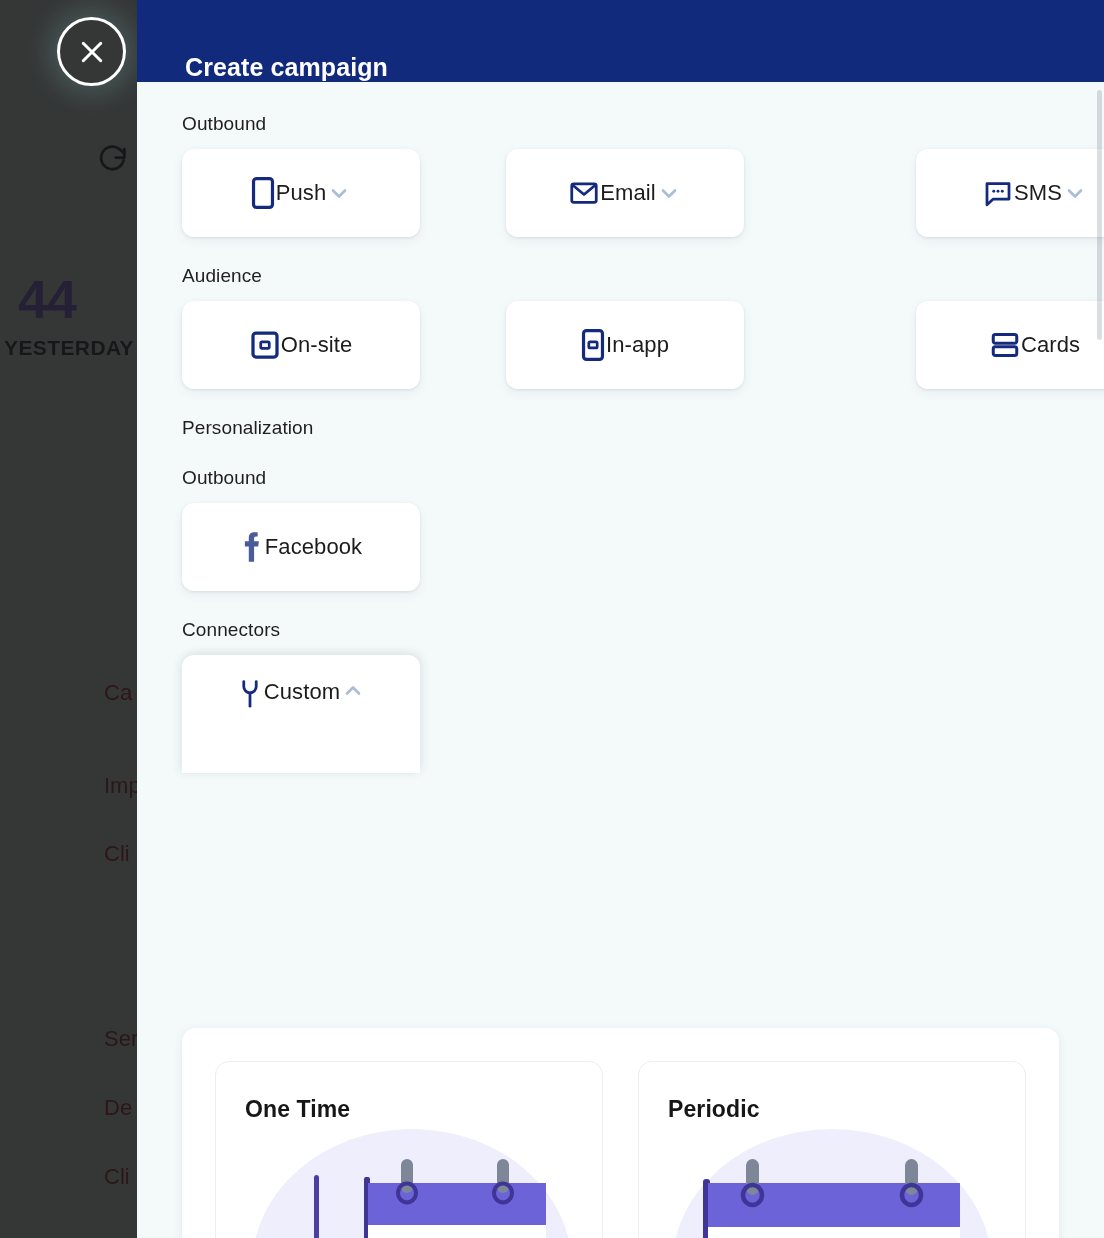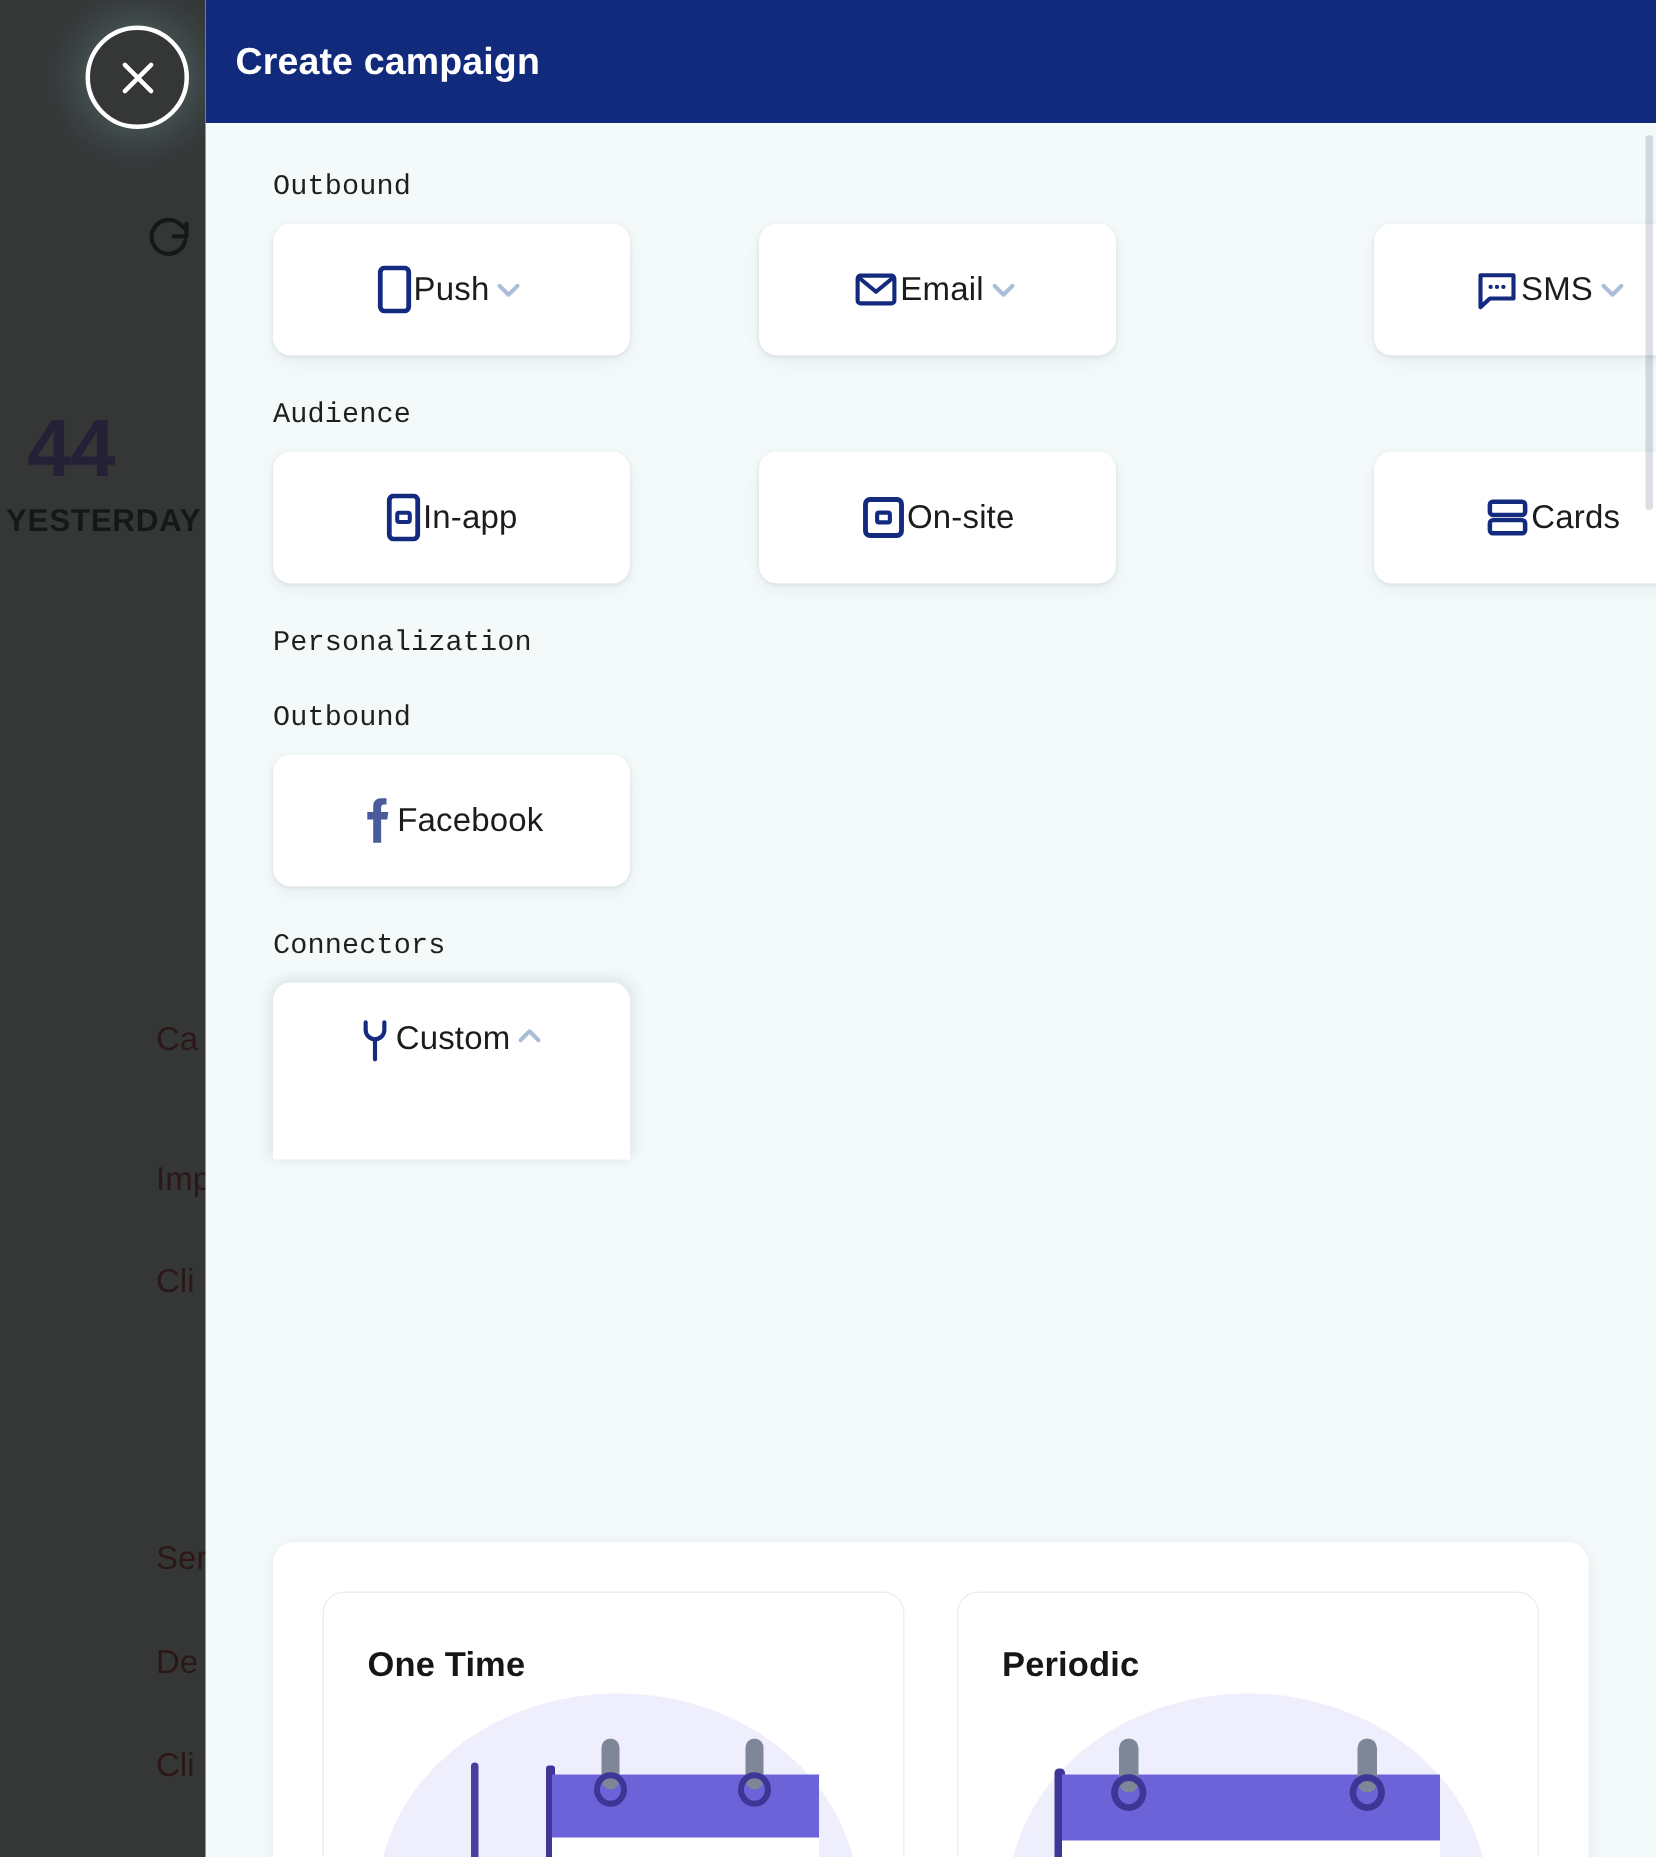--- a/index.html
+++ b/index.html
@@ -68,8 +68,8 @@
   }
   .modal-header {
     height: 82px; background: #112a7c;
-    display: flex; align-items: center;
-    padding-left: 20px;
+    display: flex; align-items: flex-end;
+    padding-left: 48px;
   }
   .modal-title {
     color: #ffffff; font-size: 25px; font-weight: 700; letter-spacing: .1px;

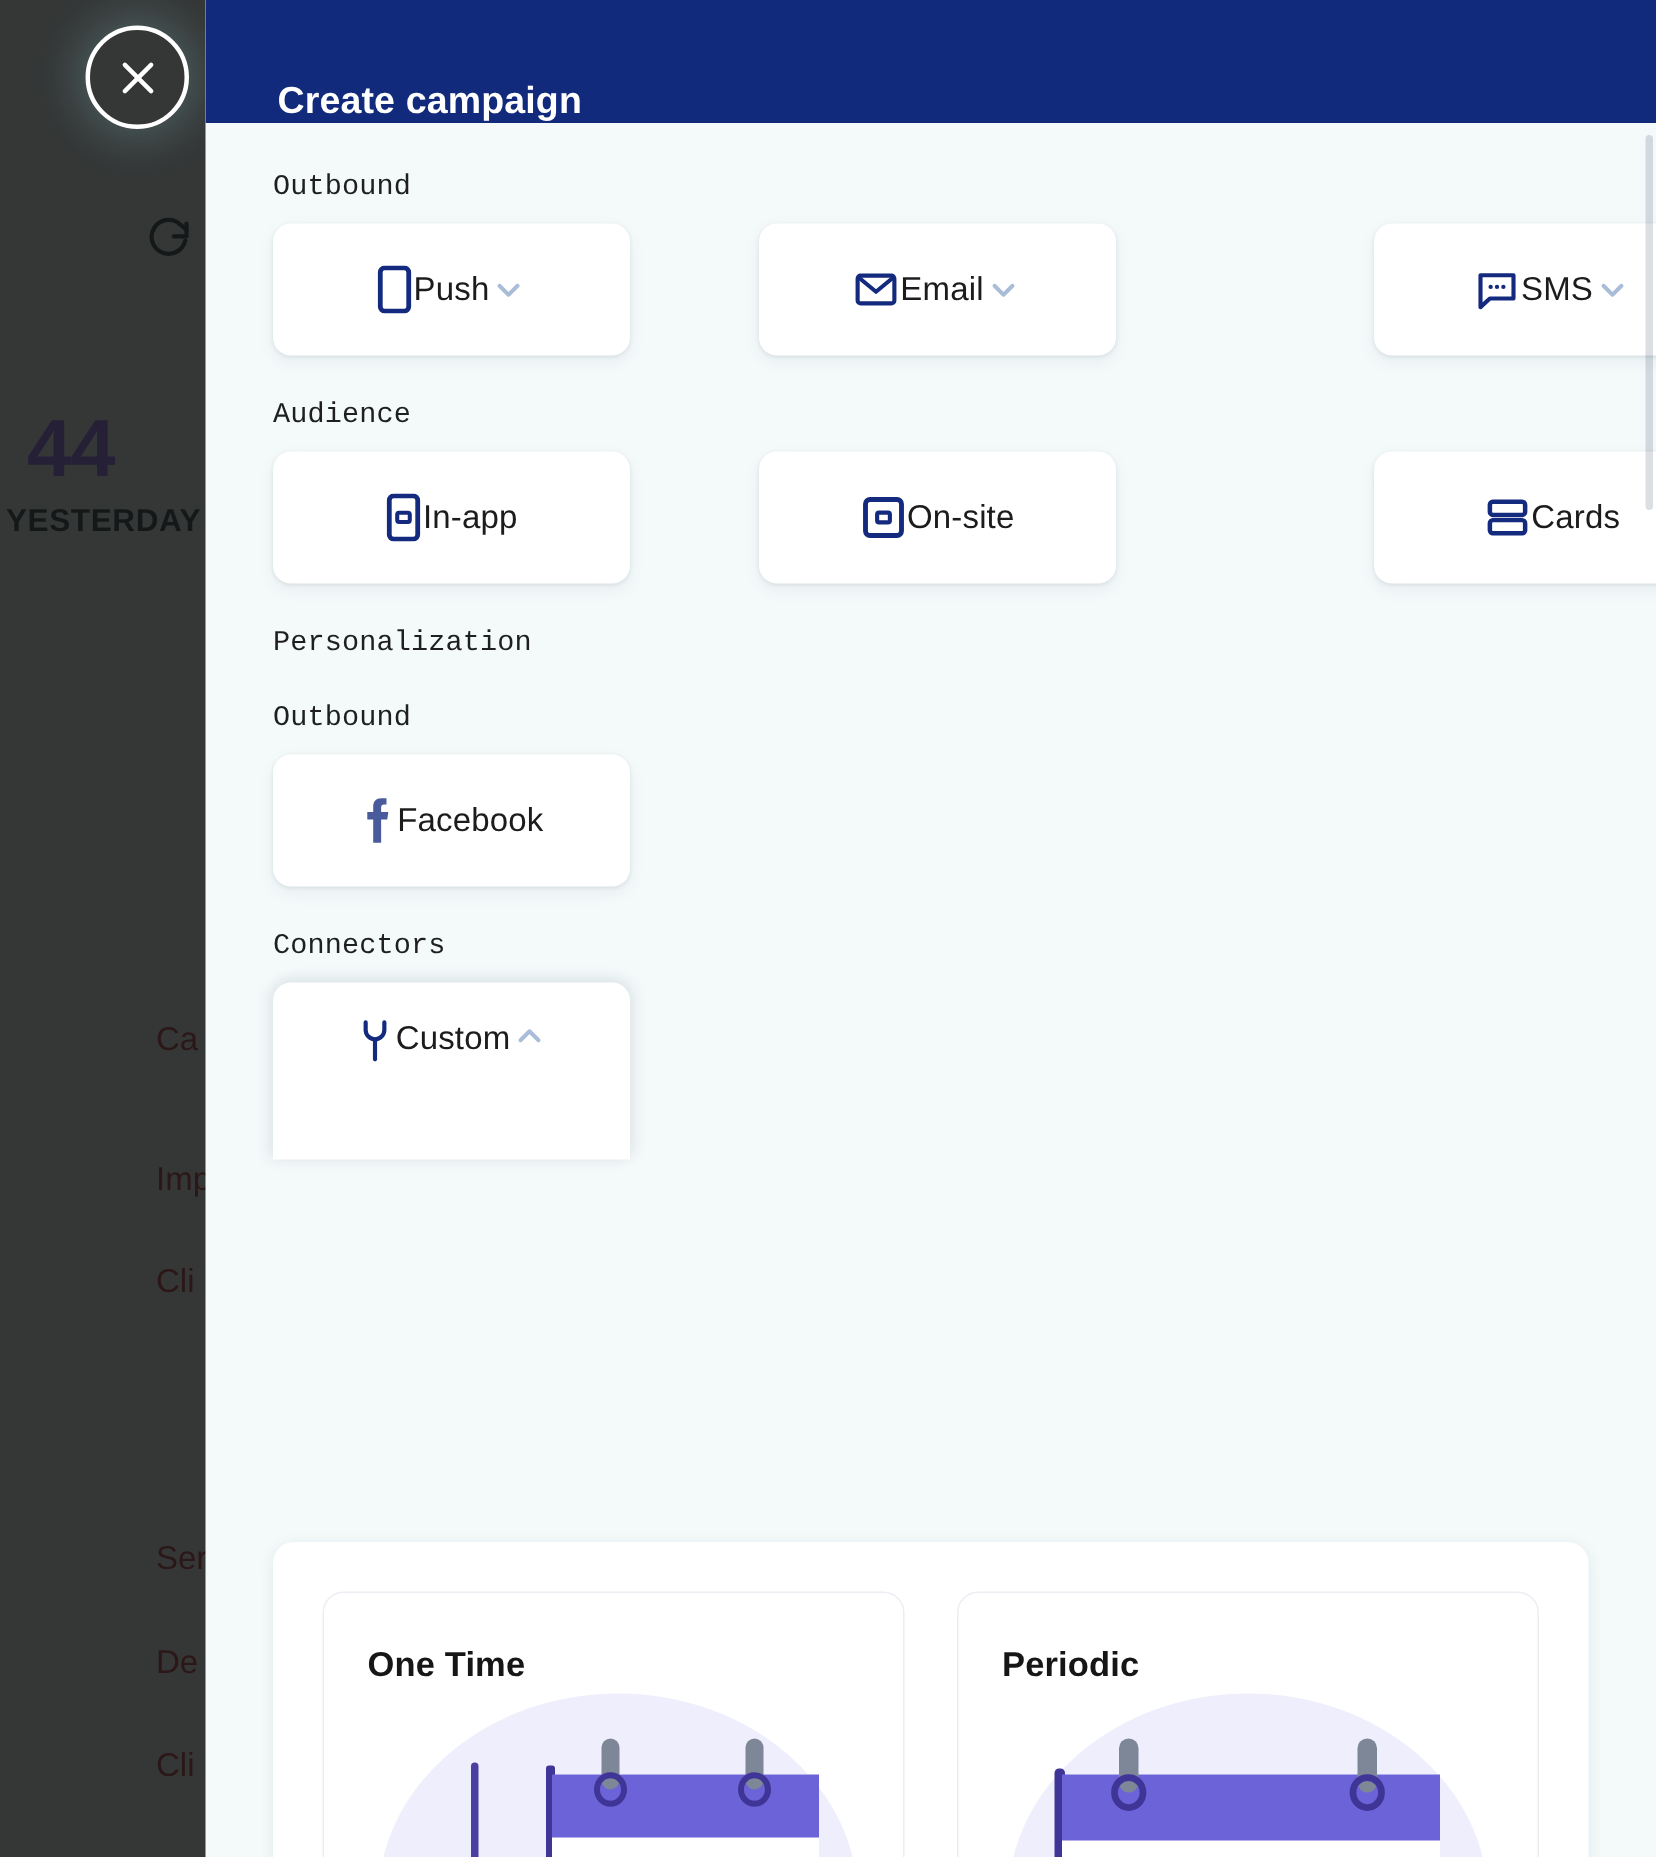--- a/index.html
+++ b/index.html
@@ -78,7 +78,7 @@
   .modal-body { position: relative; padding: 0 45px; }
 
   .section-label {
-    font-size: 19px; color: #1f1f1f; letter-spacing: .1px; font-family: Liberation Mono, monospace;
+    font-size: 19px; color: #1f1f1f; letter-spacing: .1px;
   }
   .sec-outbound        { margin-top: 31px; }
   .sec-inbound         { margin-top: 28px; }

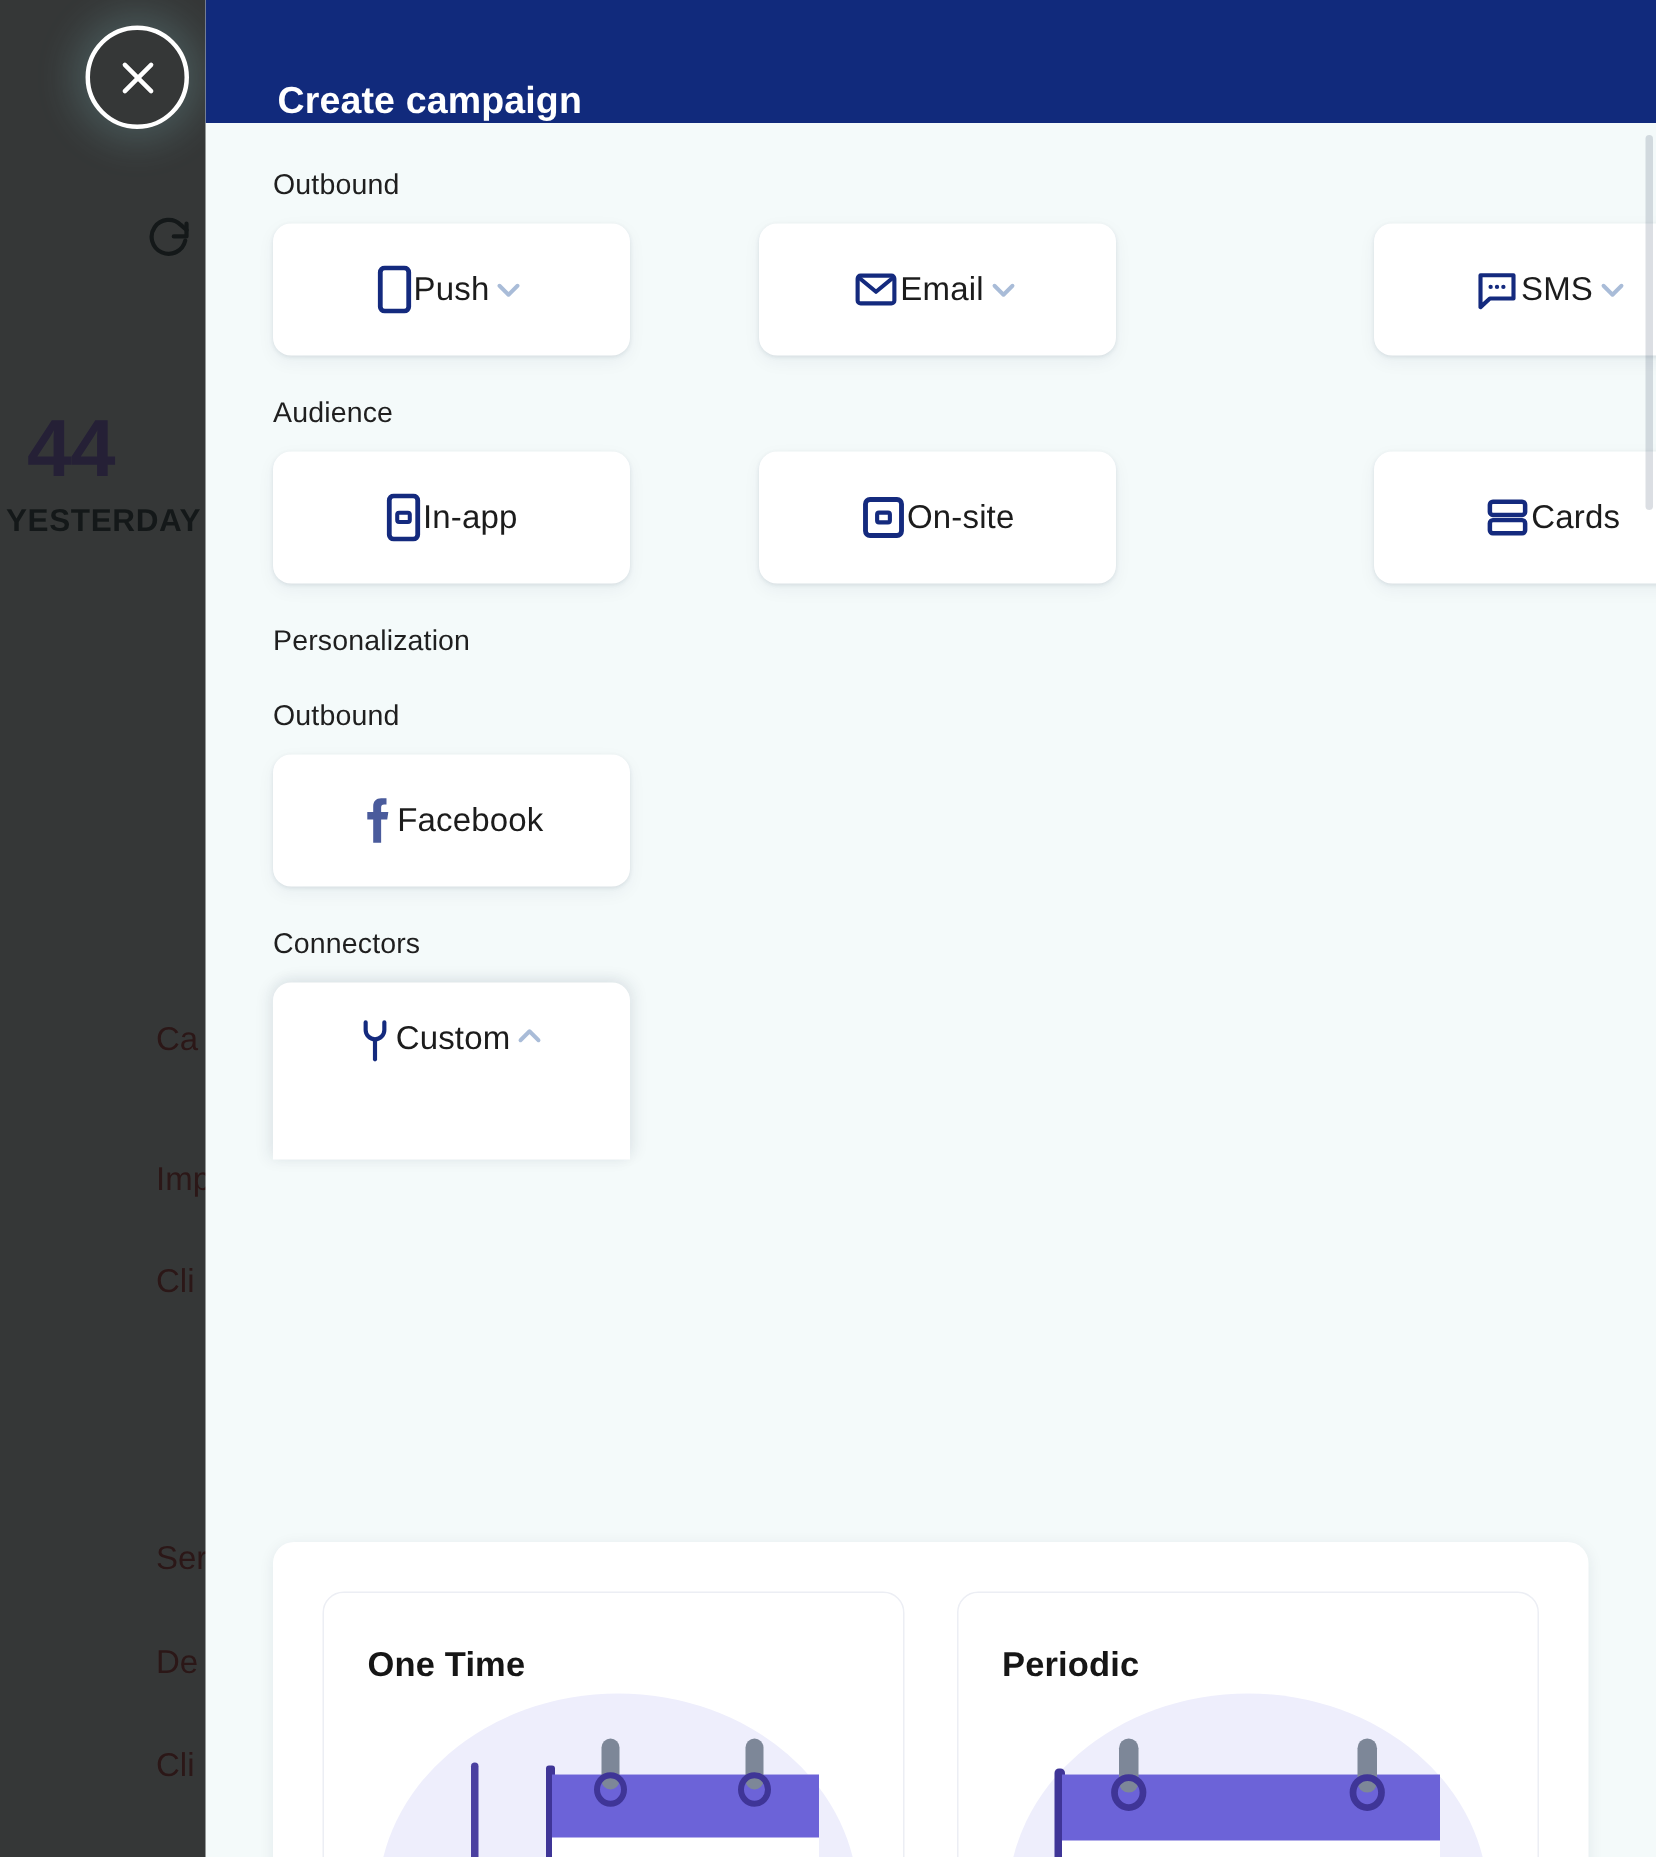--- a/index.html
+++ b/index.html
@@ -261,23 +261,23 @@
         <div class="slot">
           <div class="opt-card">
             <span class="ico">
+              <svg width="30" height="30" viewBox="0 0 24 24" fill="none" stroke="currentColor" stroke-width="2.6">
+                <rect x="2.4" y="2.4" width="19.2" height="19.2" rx="2.4"></rect>
+                <rect x="8.6" y="9.4" width="6.8" height="5.2" rx="1" stroke-width="2.2"></rect>
+              </svg>
+            </span>
+            <span class="lbl">On-site</span>
+          </div>
+        </div>
+        <div class="slot">
+          <div class="opt-card">
+            <span class="ico">
               <svg width="24" height="32" viewBox="0 0 18 26" fill="none" stroke="currentColor" stroke-width="2.6">
                 <rect x="1.3" y="1.3" width="15.4" height="23.4" rx="2.4"></rect>
                 <rect x="5.6" y="10.4" width="6.8" height="5" rx="1" stroke-width="2.2"></rect>
               </svg>
             </span>
             <span class="lbl">In-app</span>
-          </div>
-        </div>
-        <div class="slot">
-          <div class="opt-card">
-            <span class="ico">
-              <svg width="30" height="30" viewBox="0 0 24 24" fill="none" stroke="currentColor" stroke-width="2.6">
-                <rect x="2.4" y="2.4" width="19.2" height="19.2" rx="2.4"></rect>
-                <rect x="8.6" y="9.4" width="6.8" height="5.2" rx="1" stroke-width="2.2"></rect>
-              </svg>
-            </span>
-            <span class="lbl">On-site</span>
           </div>
         </div>
         <div class="slot right">

